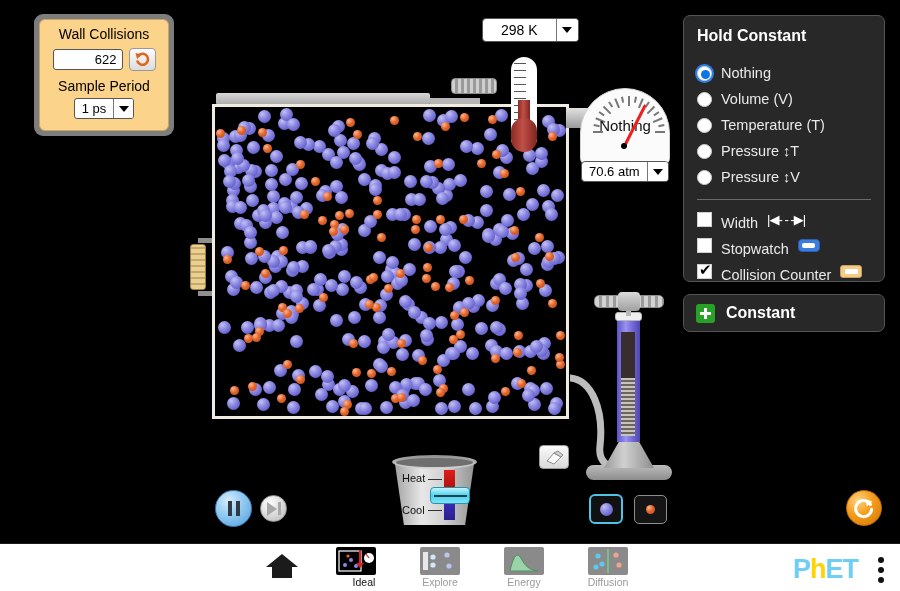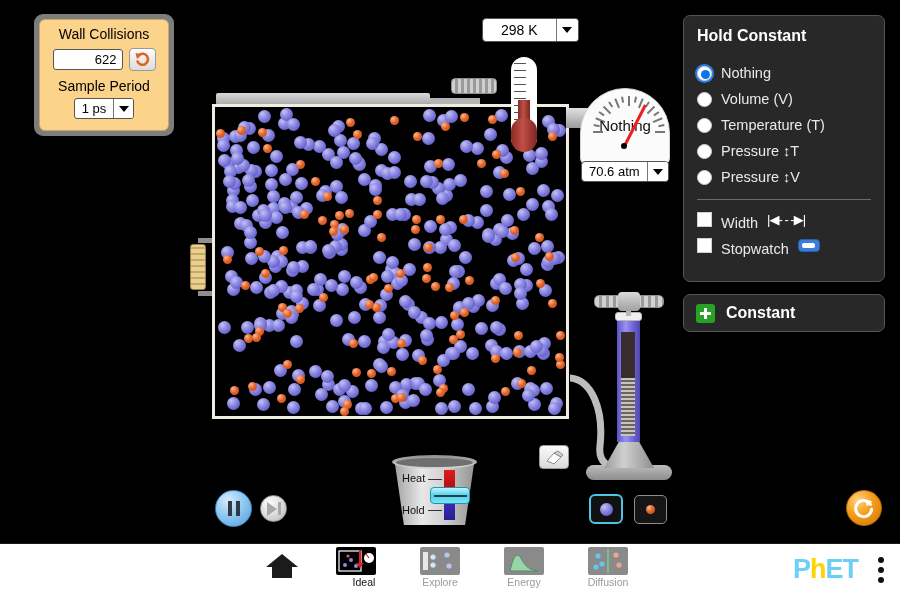--- a/index.html
+++ b/index.html
@@ -807,6 +807,13 @@
           <i></i>
         </div>
     </div>
+    <div class="check-row">
+      <div class="checkbox on"></div>
+      <div class="chk-label">Collision Counter</div>
+      <div class="mini-counter">
+          <i></i>
+        </div>
+    </div>
   </div>
 
   <div id="particles-panel">

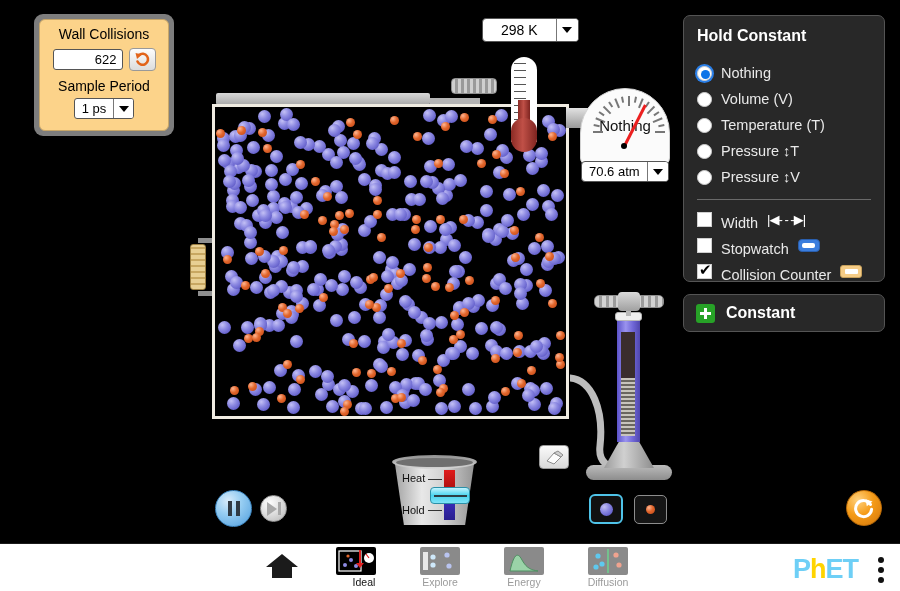--- a/index.html
+++ b/index.html
@@ -846,7 +846,7 @@
     <div id="bucket-rim"></div>
     <div id="bucket-rim-in"></div>
     <div class="bucket-text" id="heat-text">Heat</div>
-    <div class="bucket-text" id="cool-text">Hold</div>
+    <div class="bucket-text" id="cool-text">Cool</div>
     <div class="bucket-dash" id="heat-dash"></div>
     <div class="bucket-dash" id="cool-dash"></div>
     <div id="slider-track-hot"></div>

